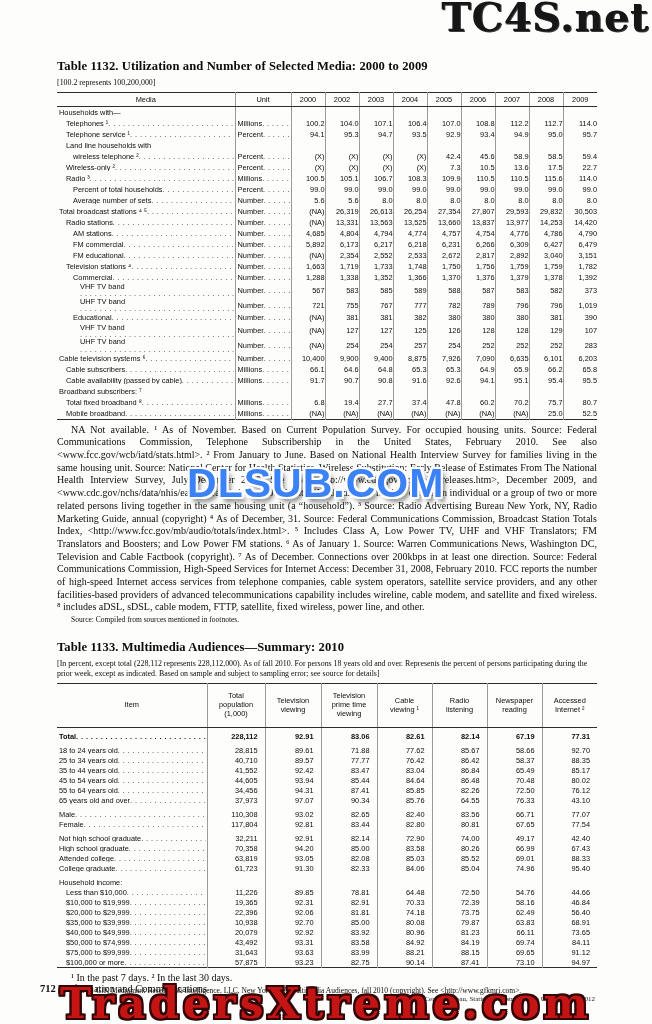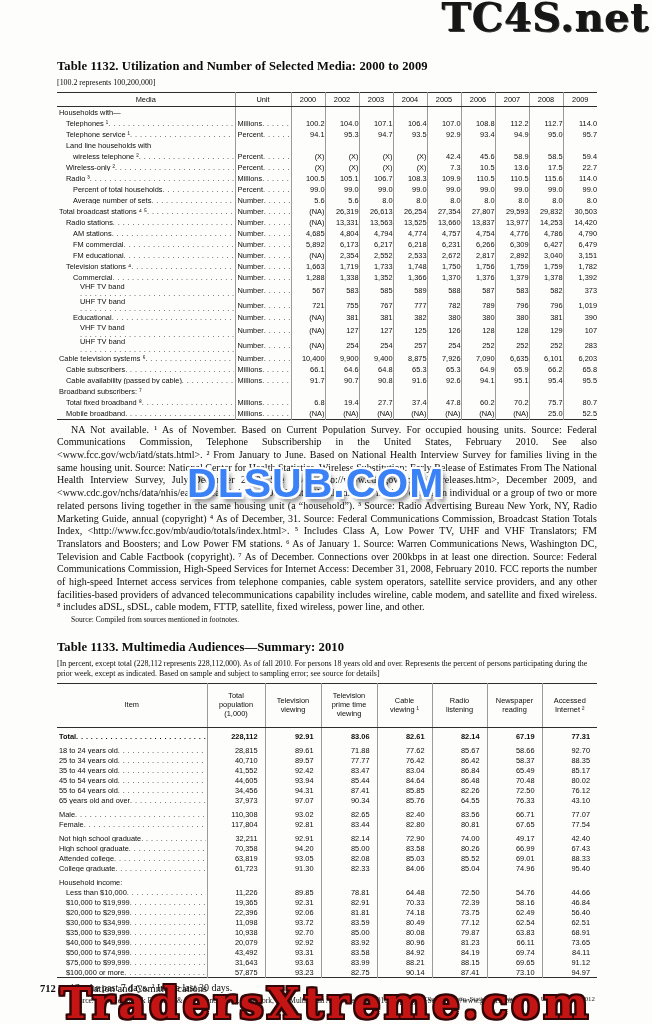--- a/index.html
+++ b/index.html
@@ -1080,21 +1080,6 @@
           <tr>
             <td class="label-cell">
               <div class="cellflex ind1">
-                <span class="lbl">$30,000 to $34,999</span>
-                <span class="dots"></span>
-              </div>
-            </td>
-            <td class="val-cell">11,098</td>
-            <td class="val-cell">93.72</td>
-            <td class="val-cell">83.59</td>
-            <td class="val-cell">80.49</td>
-            <td class="val-cell">77.12</td>
-            <td class="val-cell">62.54</td>
-            <td class="val-cell">62.51</td>
-          </tr>
-          <tr>
-            <td class="label-cell">
-              <div class="cellflex ind1">
                 <span class="lbl">$35,000 to $39,999</span>
                 <span class="dots"></span>
               </div>

